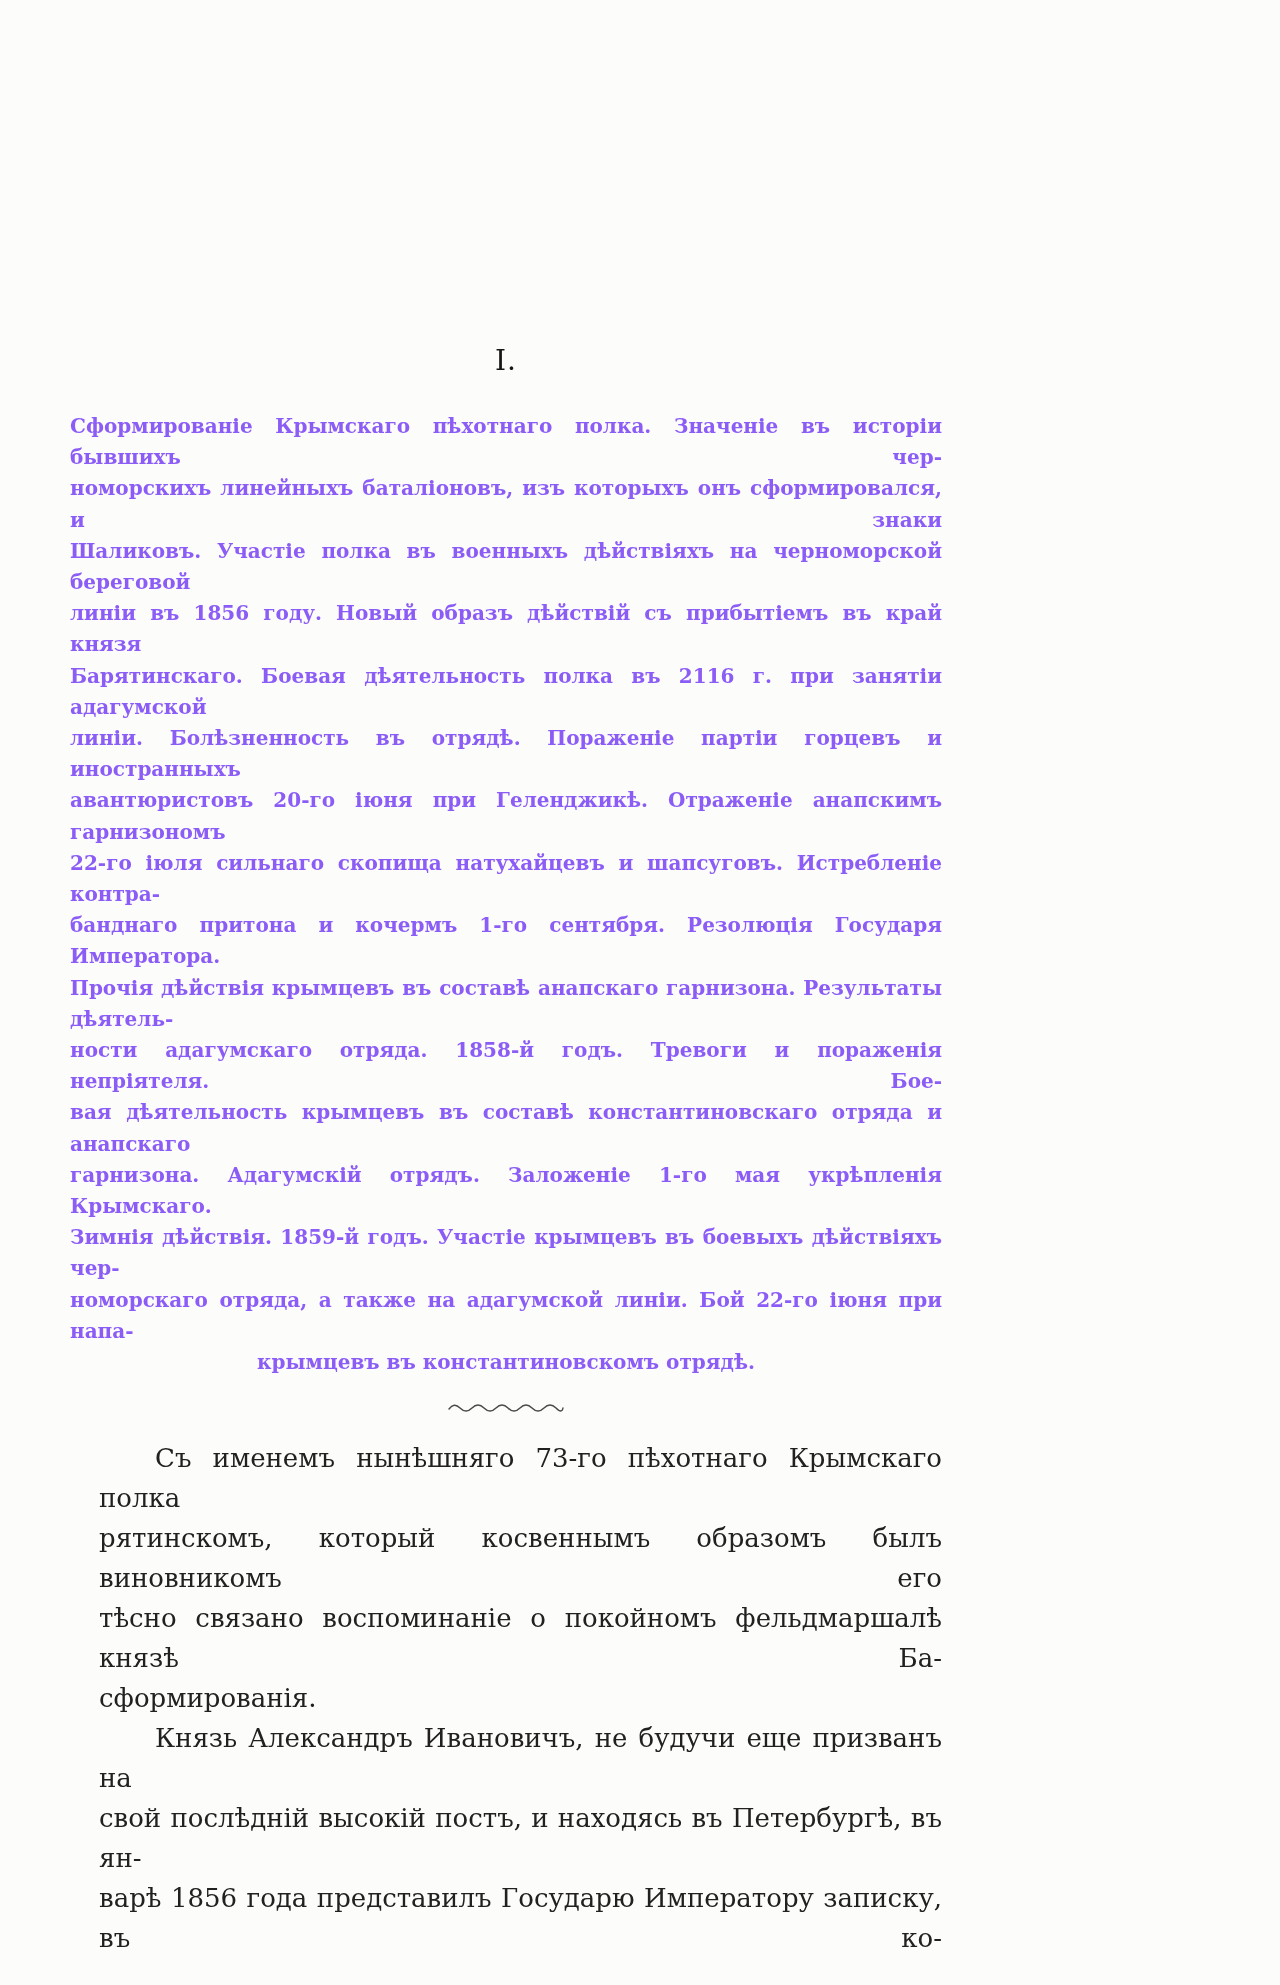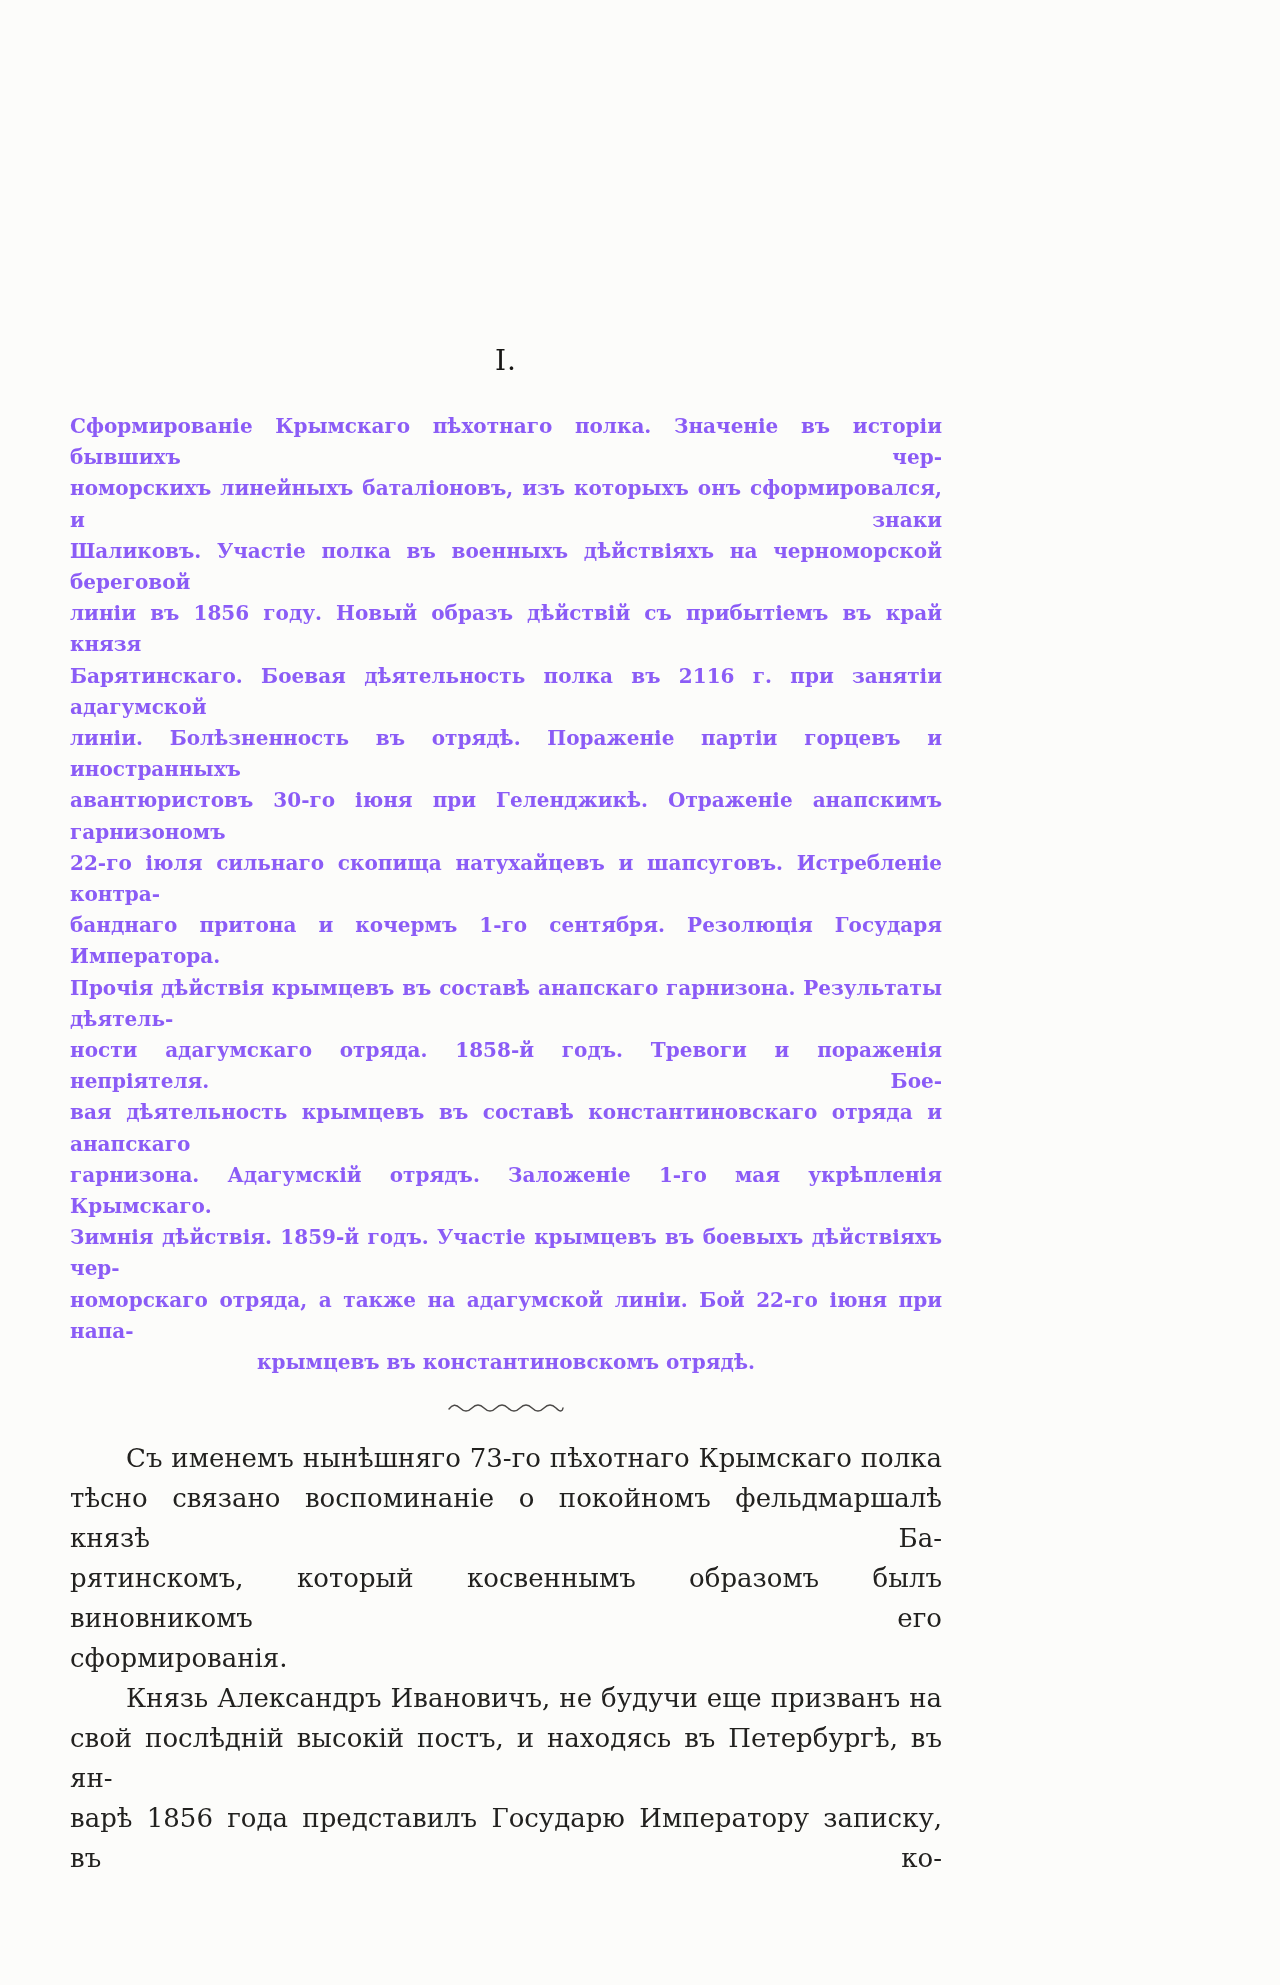--- a/index.html
+++ b/index.html
@@ -90,7 +90,7 @@
         <div class="line">линіи въ 1856 году. Новый образъ дѣйствій съ прибытіемъ въ край князя</div>
         <div class="line">Барятинскаго. Боевая дѣятельность полка въ 2116 г. при занятіи адагумской</div>
         <div class="line">линіи. Болѣзненность въ отрядѣ. Пораженіе партіи горцевъ и иностранныхъ</div>
-        <div class="line">авантюристовъ 30-го іюня при Геленджикѣ. Отраженіе анапскимъ гарнизономъ</div>
+        <div class="line">авантюристовъ 20-го іюня при Геленджикѣ. Отраженіе анапскимъ гарнизономъ</div>
         <div class="line">22-го іюля сильнаго скопища натухайцевъ и шапсуговъ. Истребленіе контра-</div>
         <div class="line">банднаго притона и кочермъ 1-го сентября. Резолюція Государя Императора.</div>
         <div class="line">Прочія дѣйствія крымцевъ въ составѣ анапскаго гарнизона. Результаты дѣятель-</div>

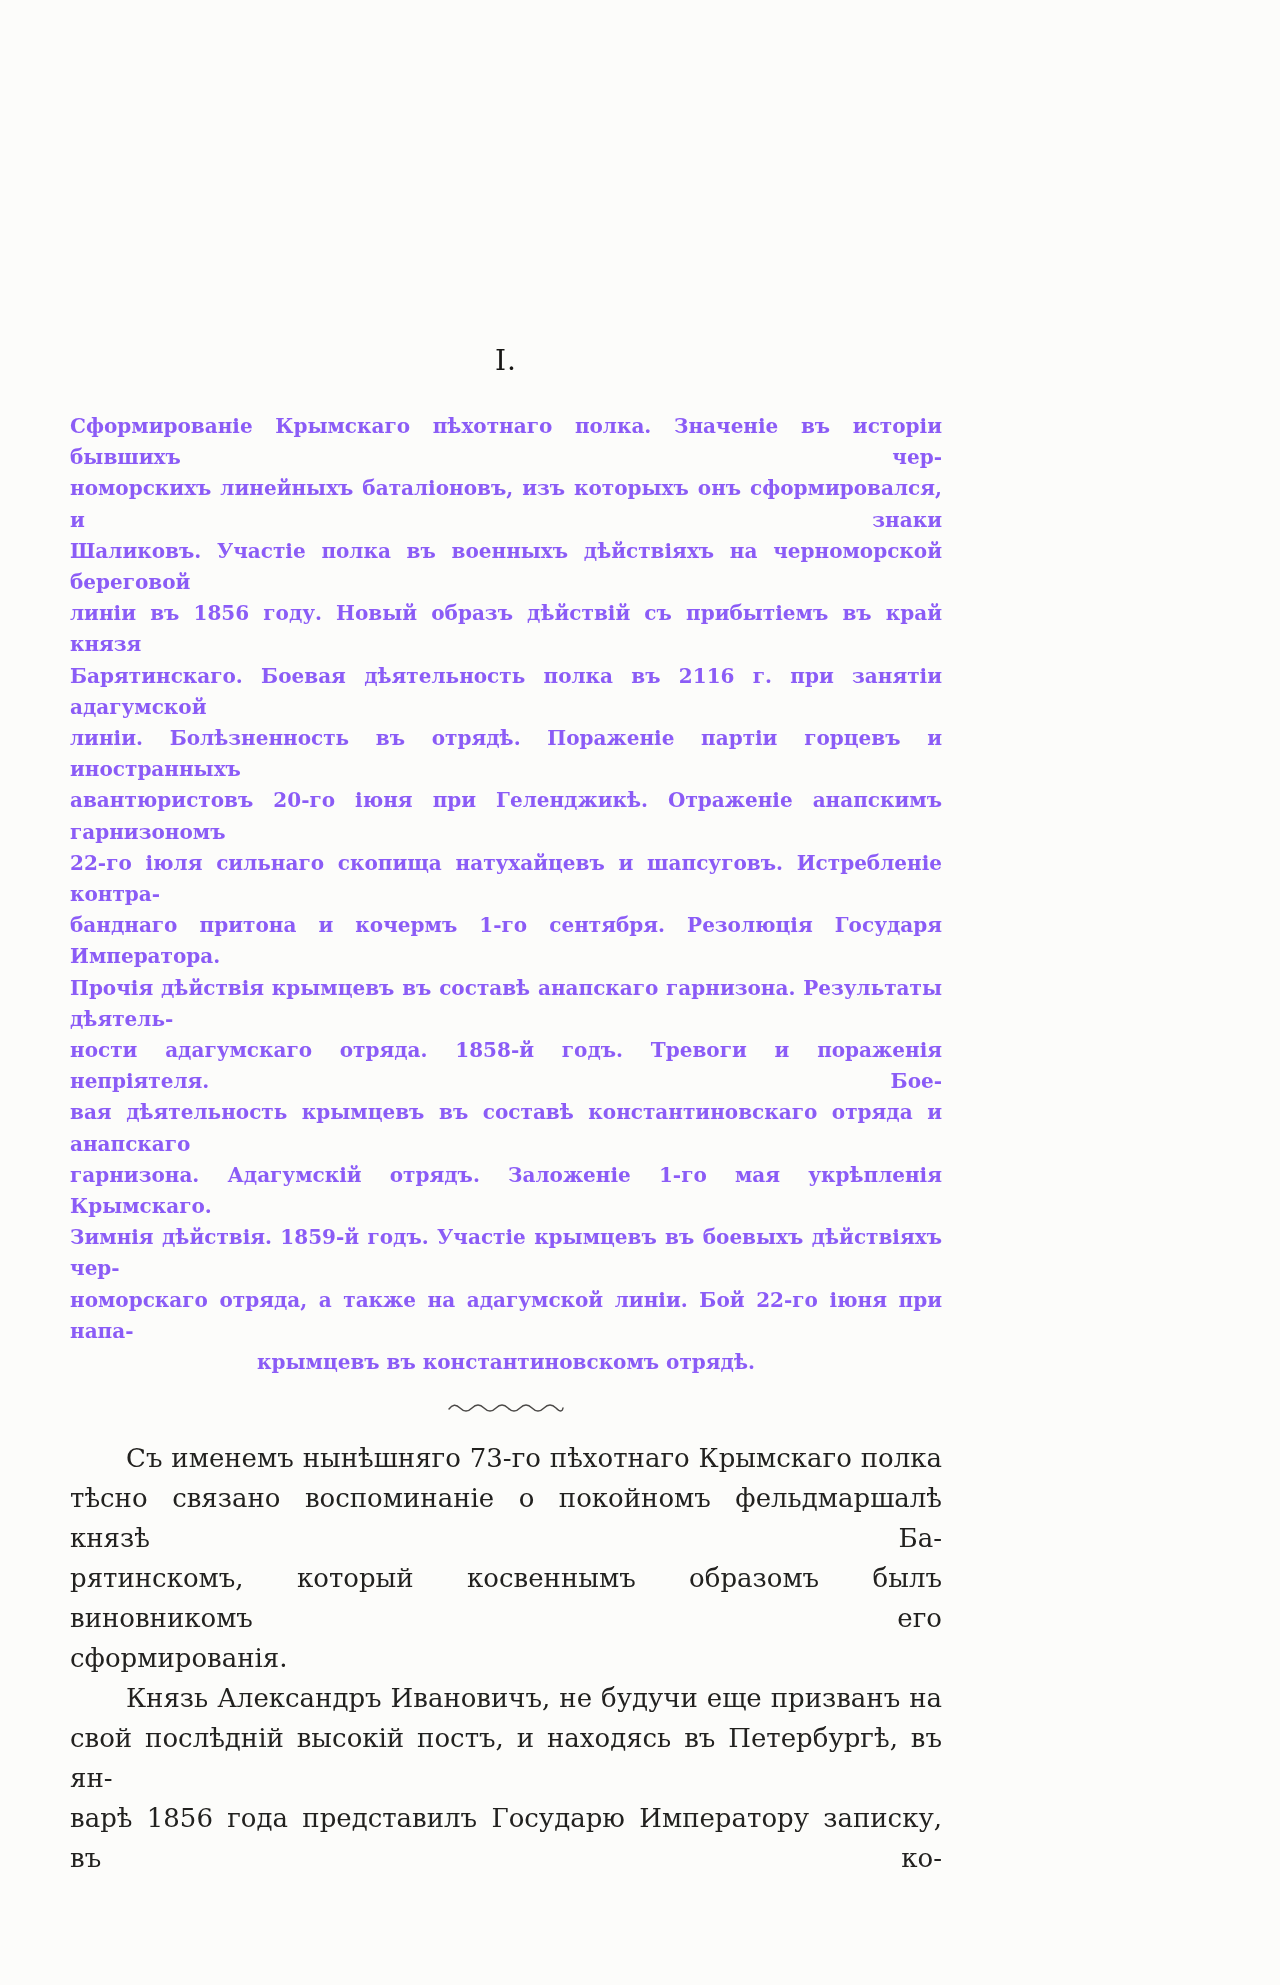--- a/index.html
+++ b/index.html
@@ -65,6 +65,7 @@
   .para .line {
     text-align: justify;
     text-align-last: justify;
+    margin-left: 29px;
   }
   .para .line:first-child {
     text-indent: 56px;

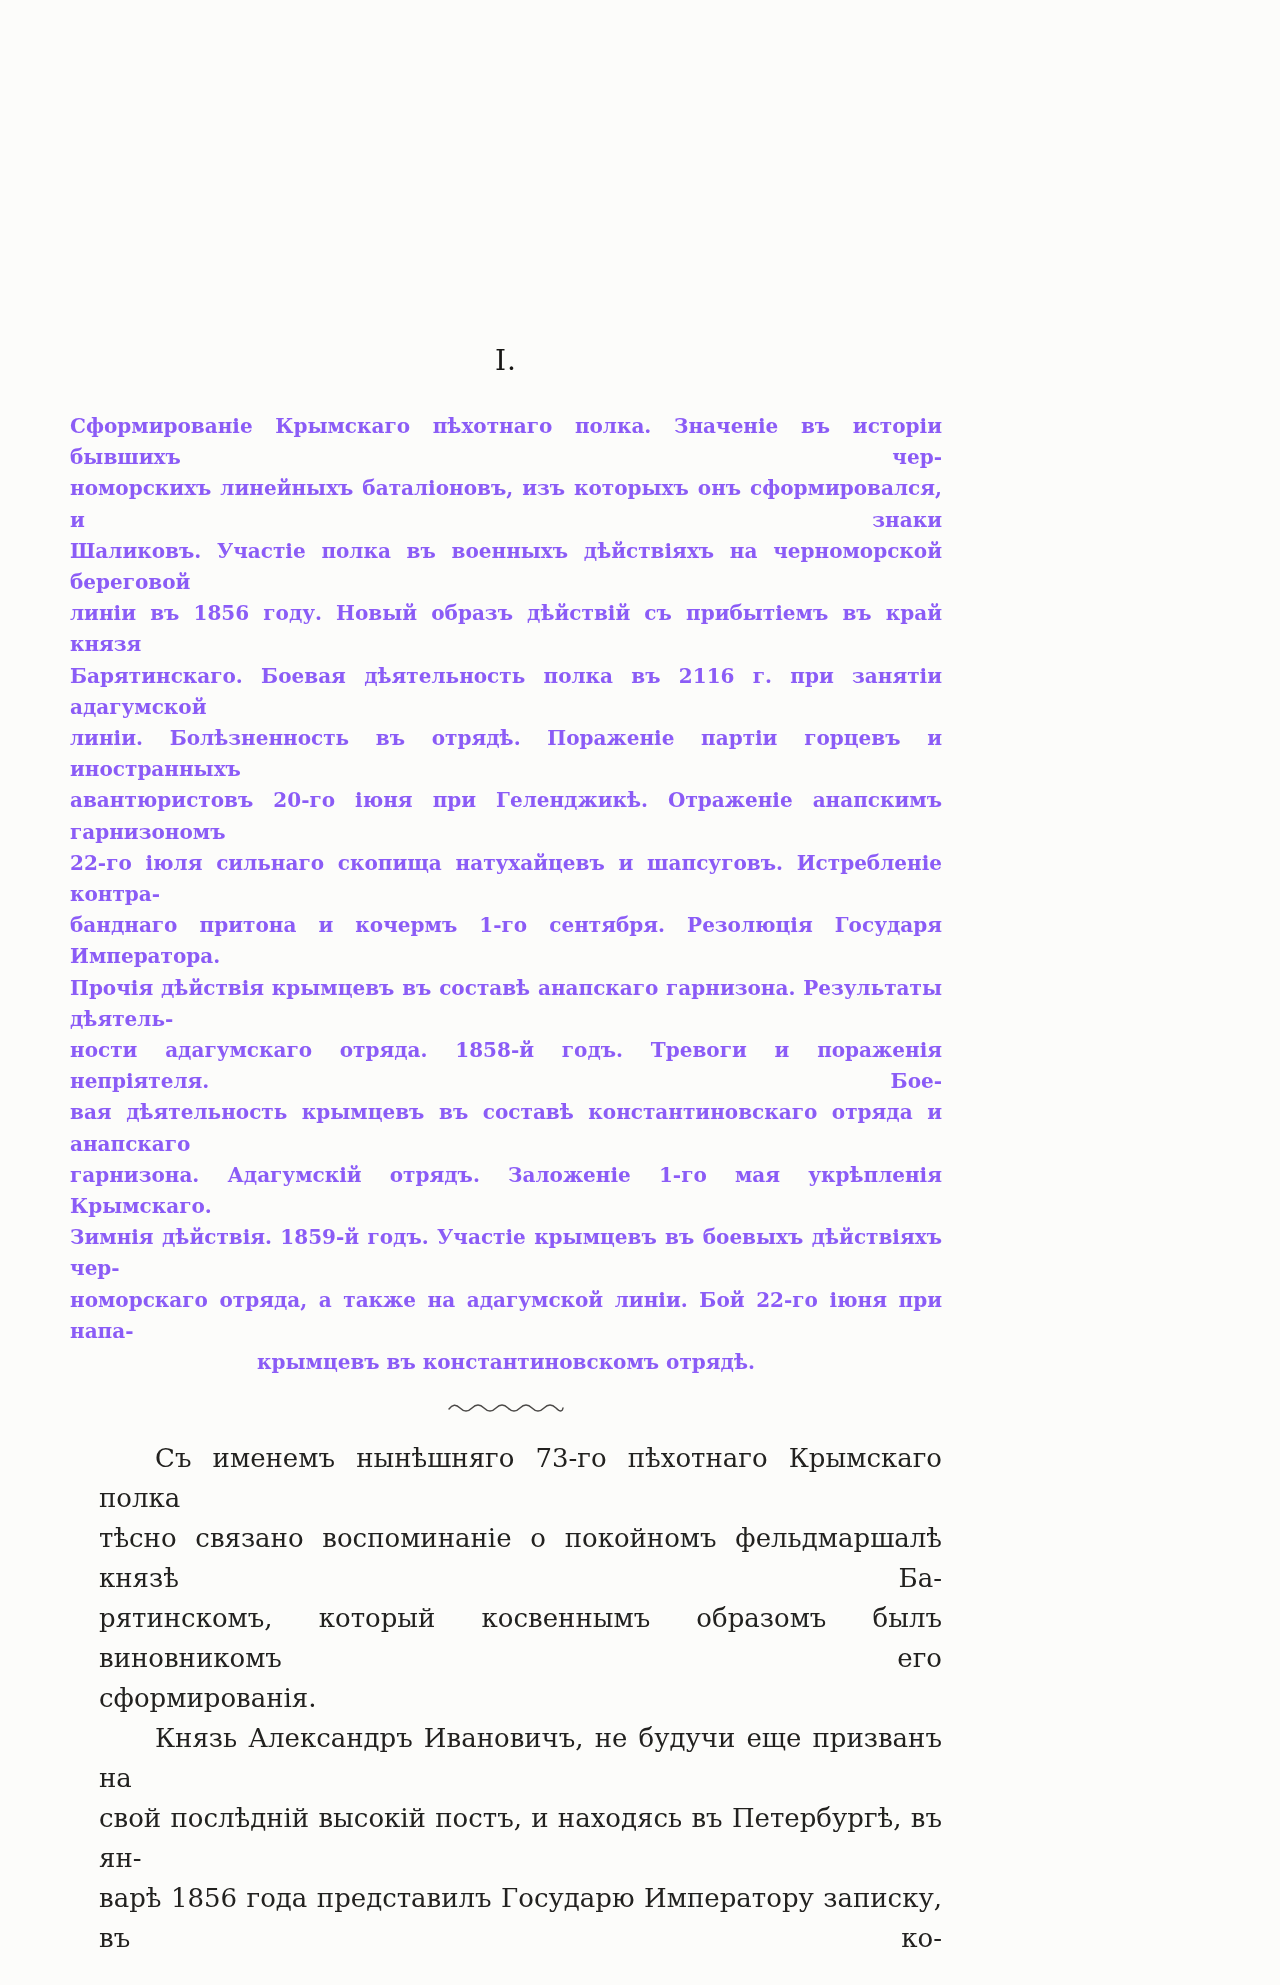--- a/index.html
+++ b/index.html
@@ -113,8 +113,8 @@
       <div class="para endplain">
 
       <div class="line">Съ именемъ нынѣшняго 73-го пѣхотнаго Крымскаго полка</div>
+          <div class="line">рятинскомъ, который косвеннымъ образомъ былъ виновникомъ его</div>
           <div class="line">тѣсно связано воспоминаніе о покойномъ фельдмаршалѣ князѣ Ба-</div>
-          <div class="line">рятинскомъ, который косвеннымъ образомъ былъ виновникомъ его</div>
           <div class="line last-line">сформированія.</div>
         </div>
       <div class="para">

